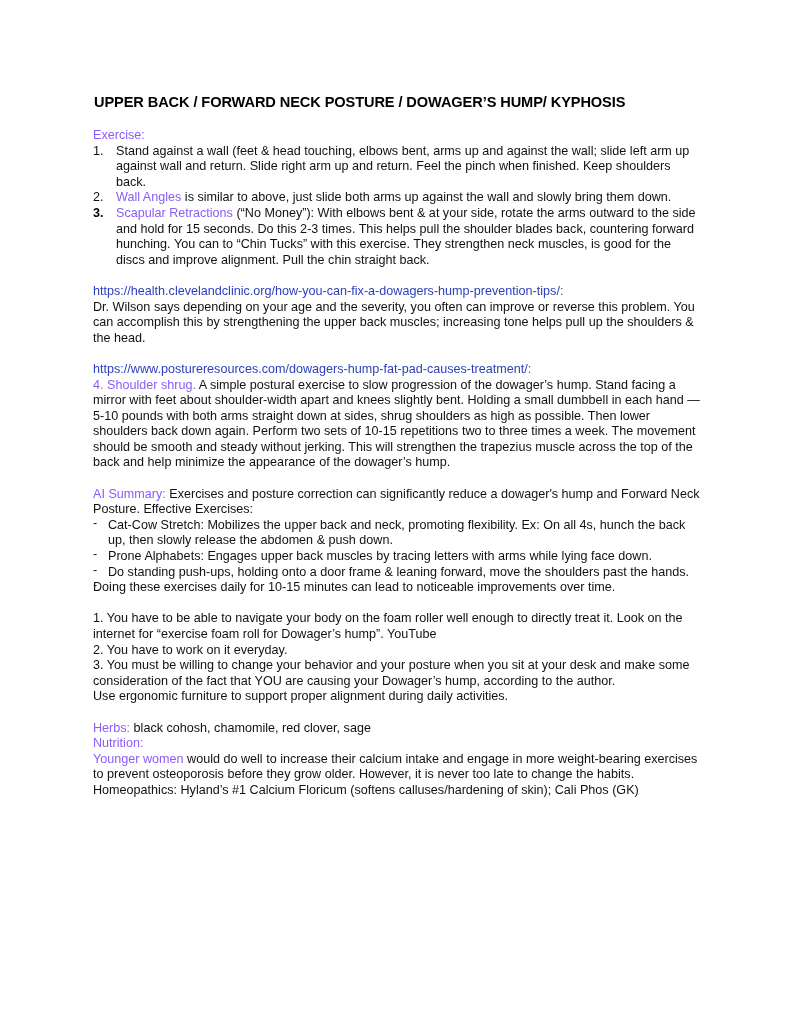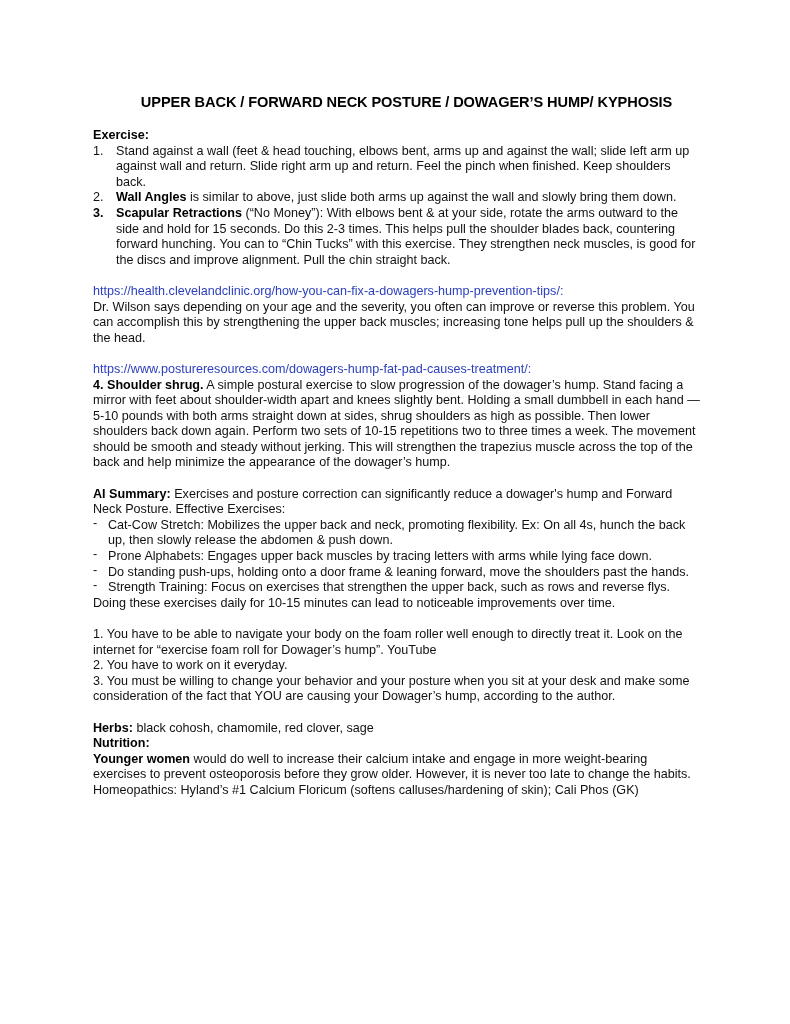--- a/index.html
+++ b/index.html
@@ -10,8 +10,8 @@
       line-height: 15.6px; color: #111111;
     }
     h1 {
-      font-size: 14.6px; font-weight: bold; margin: 0 0 16px 17px;
-      line-height: 20px; letter-spacing: -0.1px; color: #000; text-align: center;
+      font-size: 14.6px; font-weight: bold; margin: 0 0 16px 1px;
+      line-height: 20px; letter-spacing: -0.1px; color: #000;
     }
     p { margin: 0; }
     b { font-weight: bold; color: #000000; }

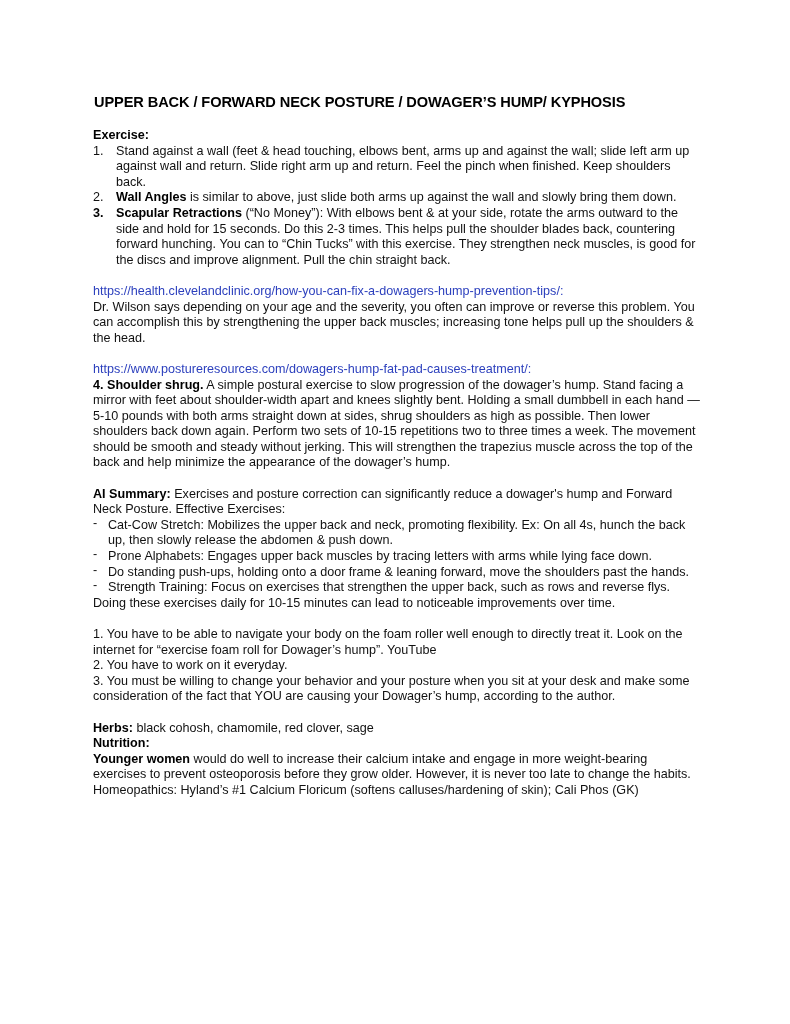--- a/index.html
+++ b/index.html
@@ -14,7 +14,7 @@
       line-height: 20px; letter-spacing: -0.1px; color: #000;
     }
     p { margin: 0; }
-    b { font-weight: bold; color: #000000; }
+    b { font-weight: normal; color: #8b5cf6; }
     .gap { height: 15.6px; }
     ol.ex { list-style: none; margin: 0; padding: 0; }
     ol.ex li { position: relative; padding-left: 23px; }

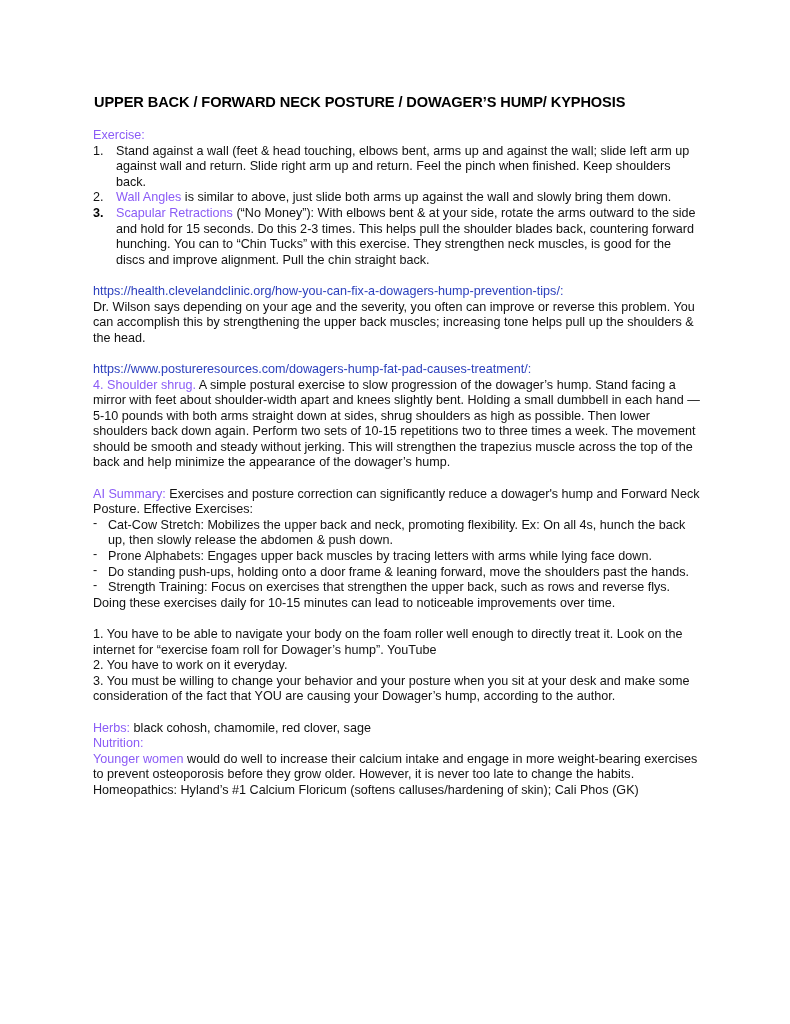--- a/index.html
+++ b/index.html
@@ -63,7 +63,7 @@
     <li><span class="dash-mark">-</span><span> Cat-Cow Stretch: Mobilizes the upper back and neck, promoting flexibility. Ex: On all 4s, hunch the back up, then slowly release the abdomen &amp; push down.</span></li>
     <li><span class="dash-mark">-</span><span>Prone Alphabets: Engages upper back muscles by tracing letters with arms while lying face  down.</span></li>
     <li><span class="dash-mark">-</span><span>Do standing push-ups, holding onto a door frame &amp; leaning forward, move the shoulders past the hands.</span></li>
-    <li><span class="dash-mark">-</span><span>Strength Training: Focus on exercises that strengthen the upper back, such as rows and reverse flys.</span></li>
+    <li><span class="dash-mark">-</span></li>
   </ul>
   <p>Doing these exercises daily for 10-15 minutes can lead to noticeable improvements over time.</p>
 

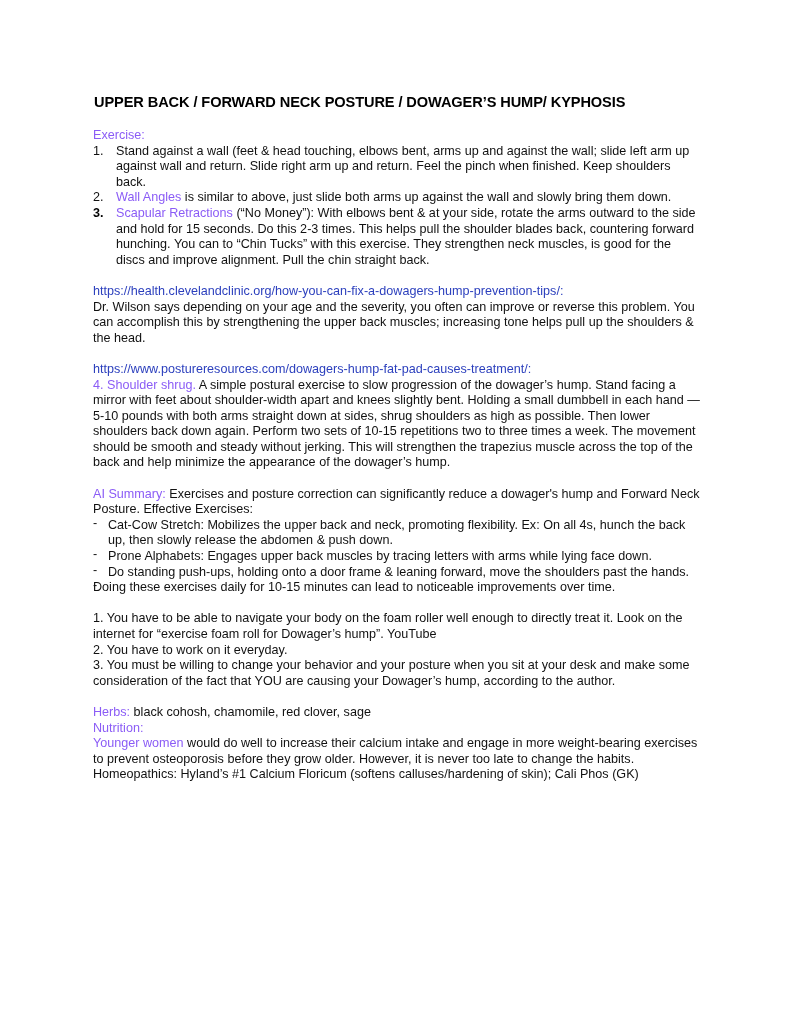--- a/index.html
+++ b/index.html
@@ -71,6 +71,7 @@
   <p>1. You have to be able to navigate your body on the foam roller well enough to directly treat it. Look on the internet for “exercise foam roll for Dowager’s hump”. YouTube</p>
   <p>2. You have to work on it everyday.</p>
   <p>3. You must be willing to change your behavior and your posture when you sit at your desk and make some consideration of the fact that YOU are causing your Dowager’s hump, according to the author.</p>
+  <p>Use ergonomic furniture to support proper alignment during daily activities.</p>
 
   <div class="gap"></div>
   <p>

